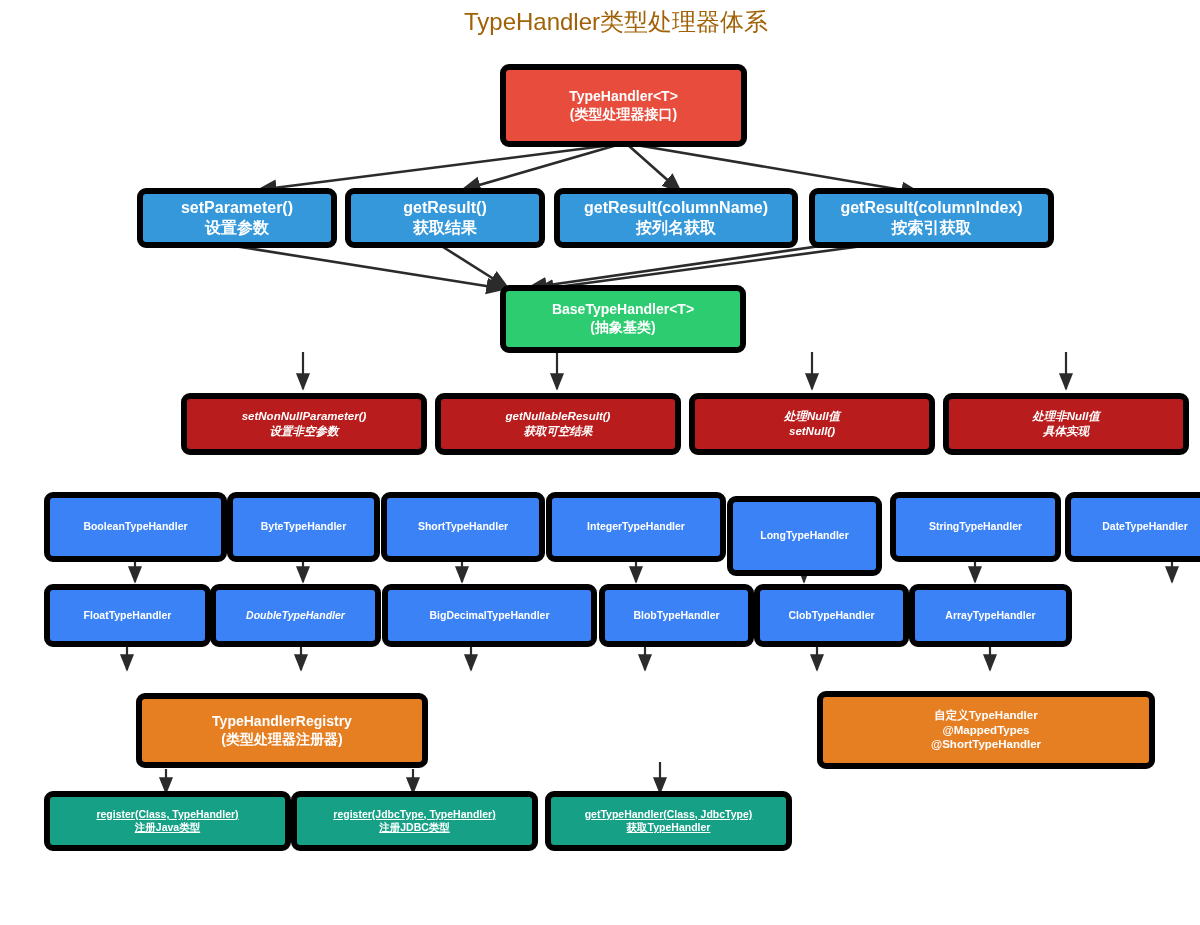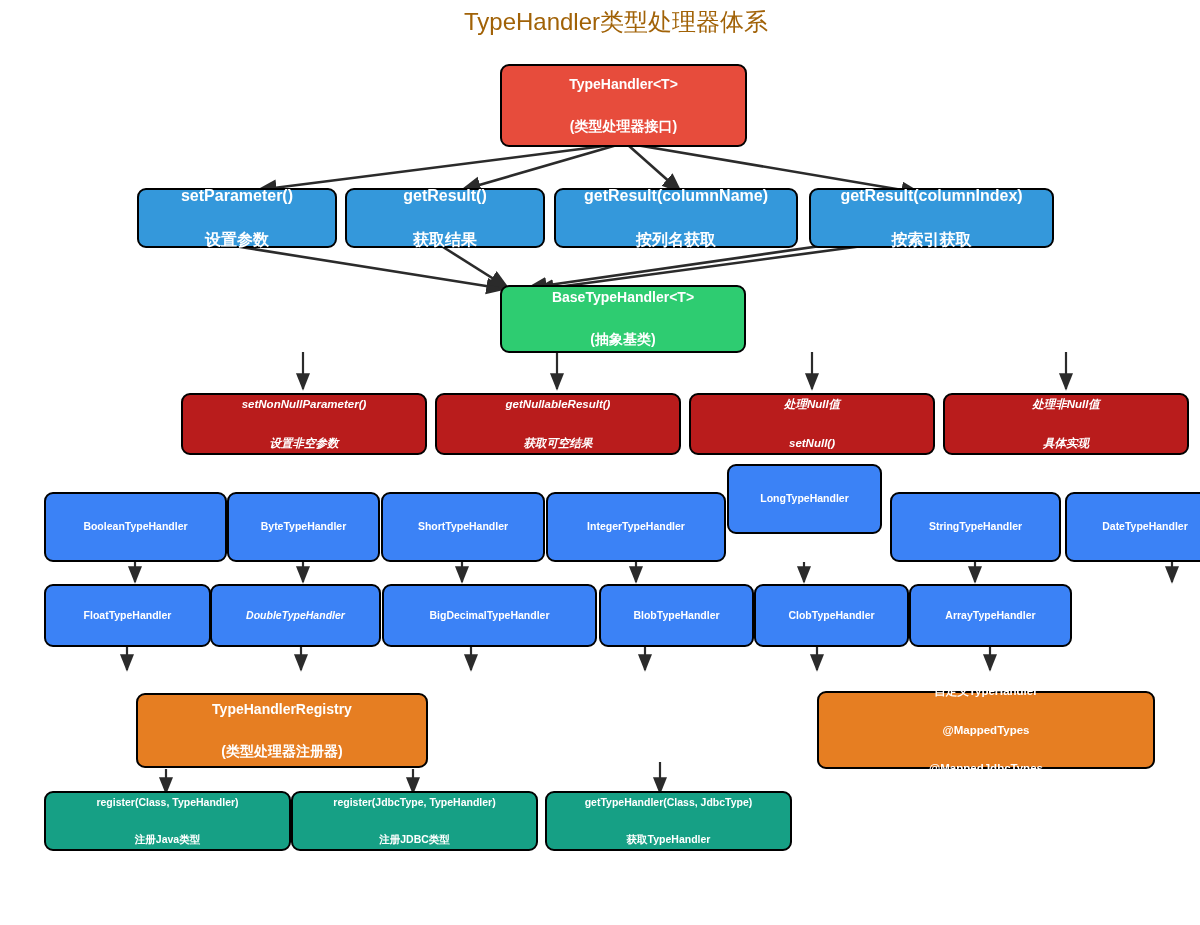--- a/index.html
+++ b/index.html
@@ -39,7 +39,7 @@
   .node {
     position: absolute;
     box-sizing: border-box;
-    border: 2px solid #000000;
+    border: 6px solid #000000;
     border-radius: 9px;
     display: flex;
     flex-direction: column;
@@ -49,7 +49,6 @@
     text-align: center;
     line-height: 1.28;
     z-index: 2;
-    gap: 24px;
   }
   .node .ln {
     display: block;

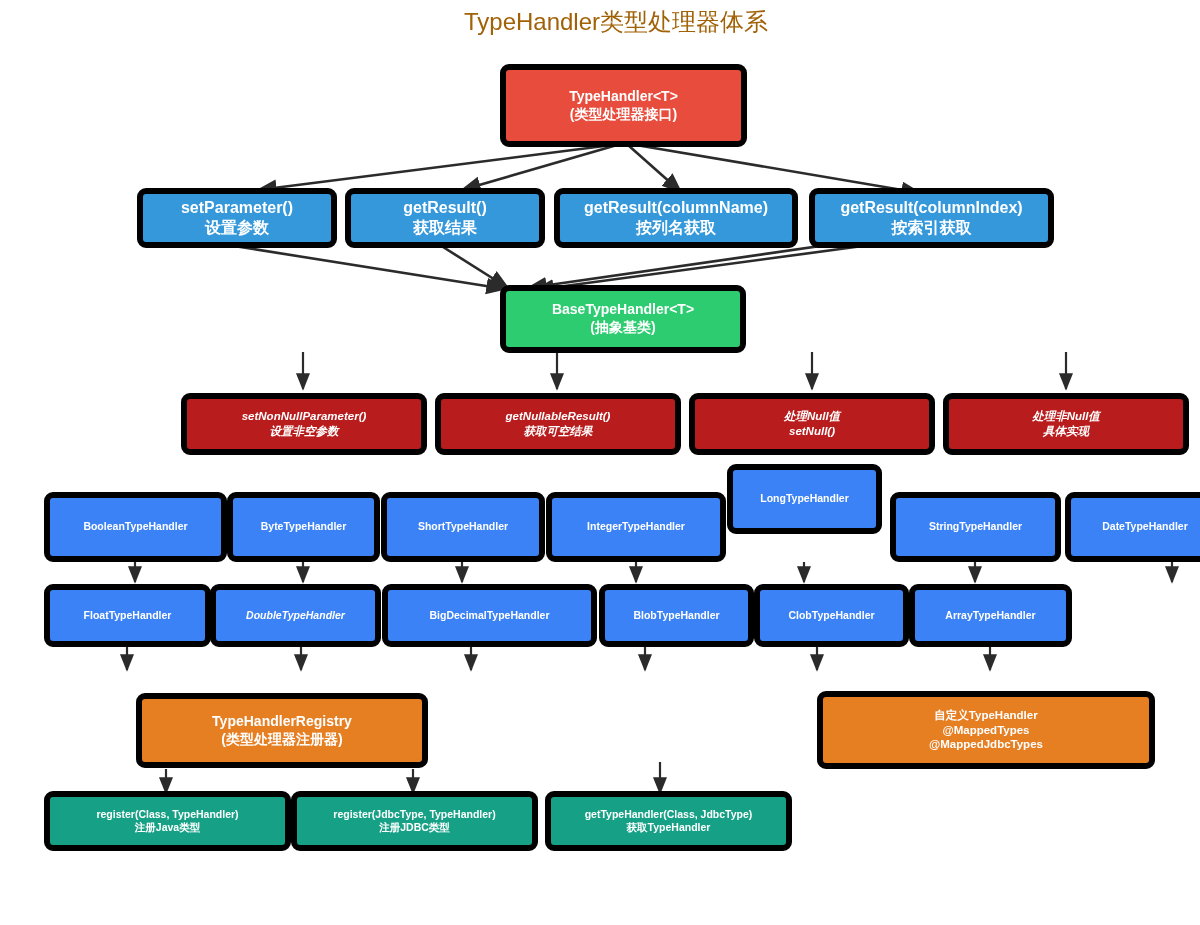--- a/index.html
+++ b/index.html
@@ -177,7 +177,7 @@
   <div class="node c-orange sz-xs" style="left:546px; top:492px; width:180px; height:70px;">
     <span class="ln">IntegerTypeHandler</span>
   </div>
-  <div class="node c-orange sz-xs" style="left:727px; top:464px; width:155px; height:70px;">
+  <div class="node c-orange sz-xs" style="left:727px; top:496px; width:155px; height:80px;">
     <span class="ln">LongTypeHandler</span>
   </div>
   <div class="node c-orange sz-xs" style="left:890px; top:492px; width:171px; height:70px;">

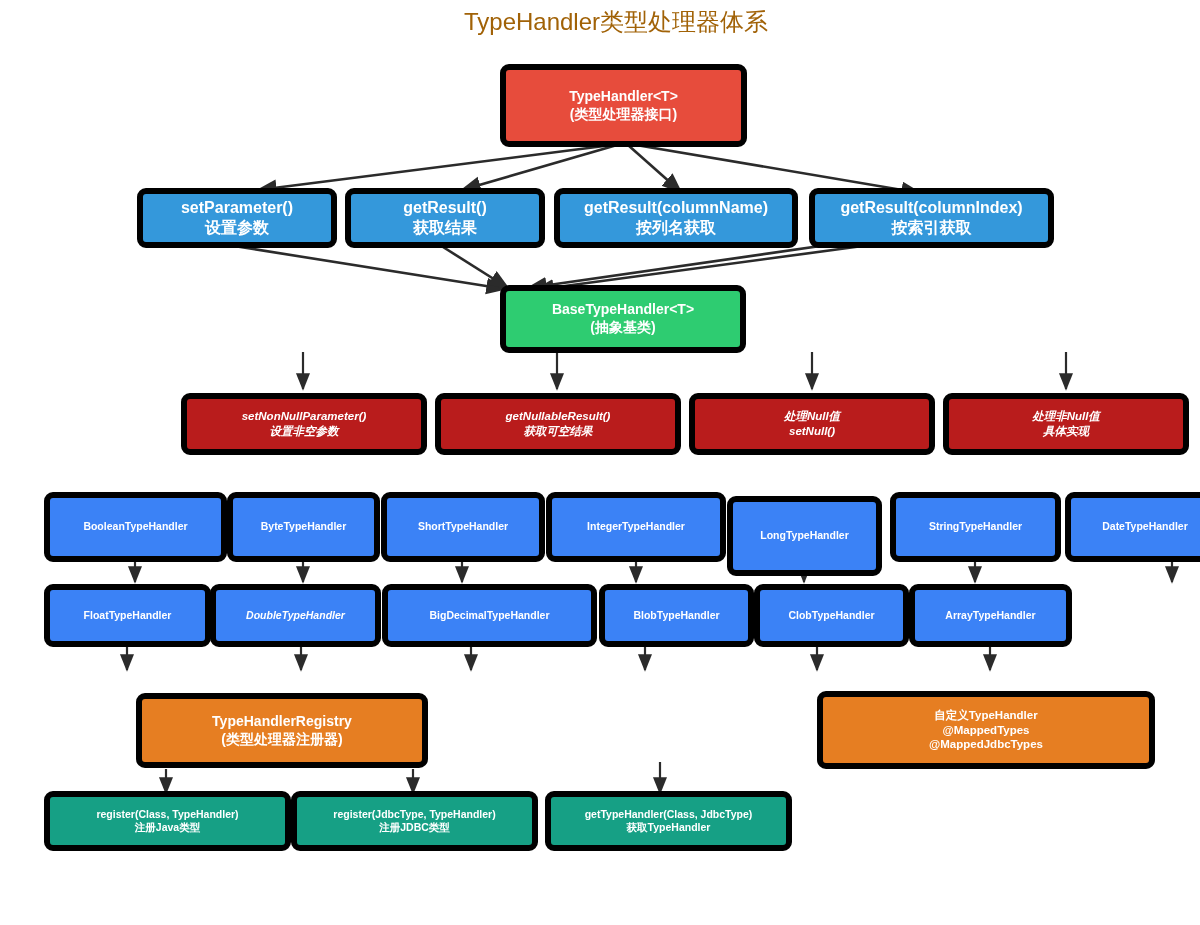--- a/index.html
+++ b/index.html
@@ -214,7 +214,7 @@
   <div class="node c-orange2 sz-sm" style="left:817px; top:691px; width:338px; height:78px;">
     <span class="ln">自定义TypeHandler</span>
     <span class="ln">@MappedTypes</span>
-    <span class="ln">@MappedJdbcTypes</span>
+    <span class="ln">@ShortTypeHandler</span>
   </div>
 
   <div class="node c-teal sz-xs" style="left:44px; top:791px; width:247px; height:60px;">

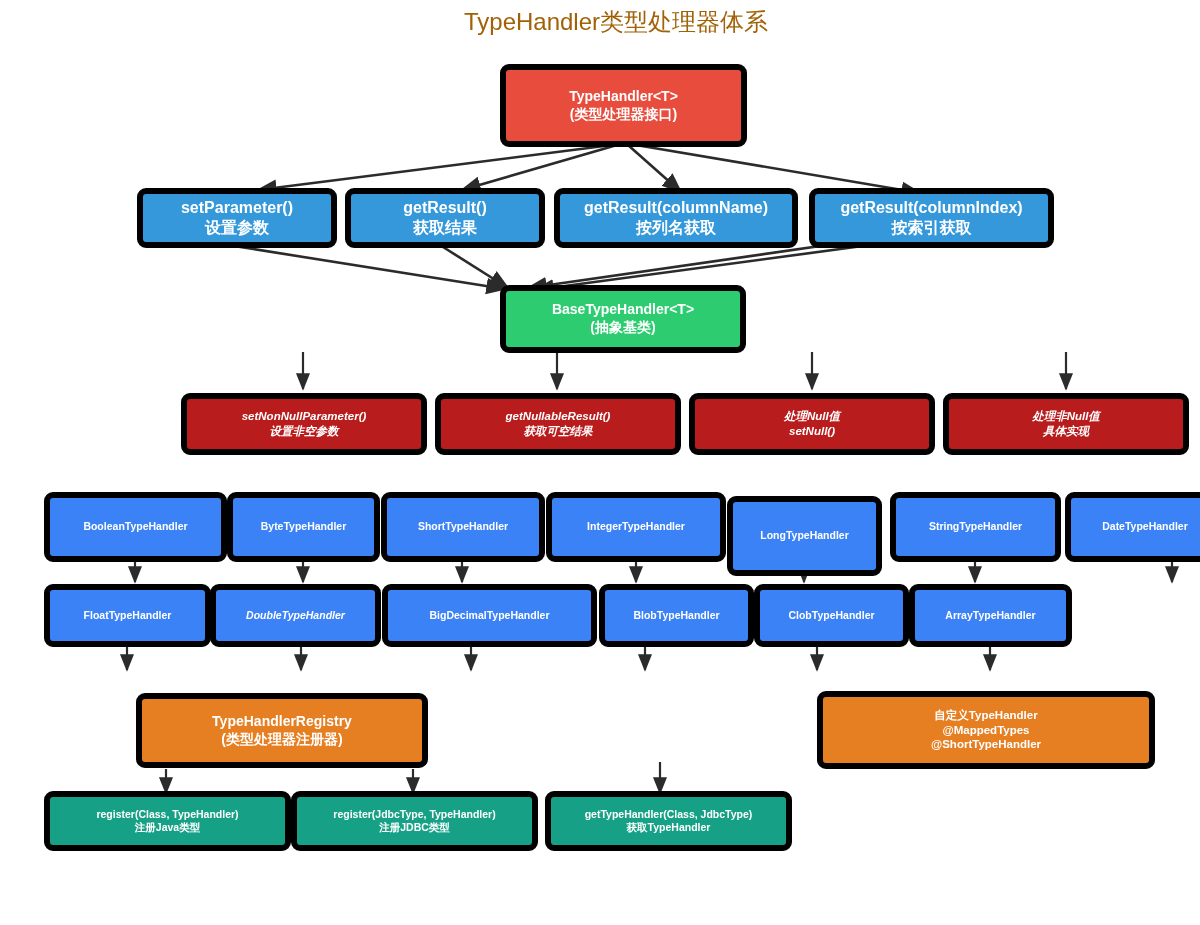--- a/index.html
+++ b/index.html
@@ -61,7 +61,7 @@
   .c-purple { background: #b91c1c; font-style: italic; }
   .c-orange { background: #3b82f6; }
   .c-orange2{ background: #e67e22; }
-  .c-teal   { background: #16a085; }
+  .c-teal   { background: #16a085; text-decoration: underline; }
 
   .sz-lg .ln { font-size: 14px; font-weight: bold; }
   .sz-md .ln { font-size: 16px; font-weight: bold; }

